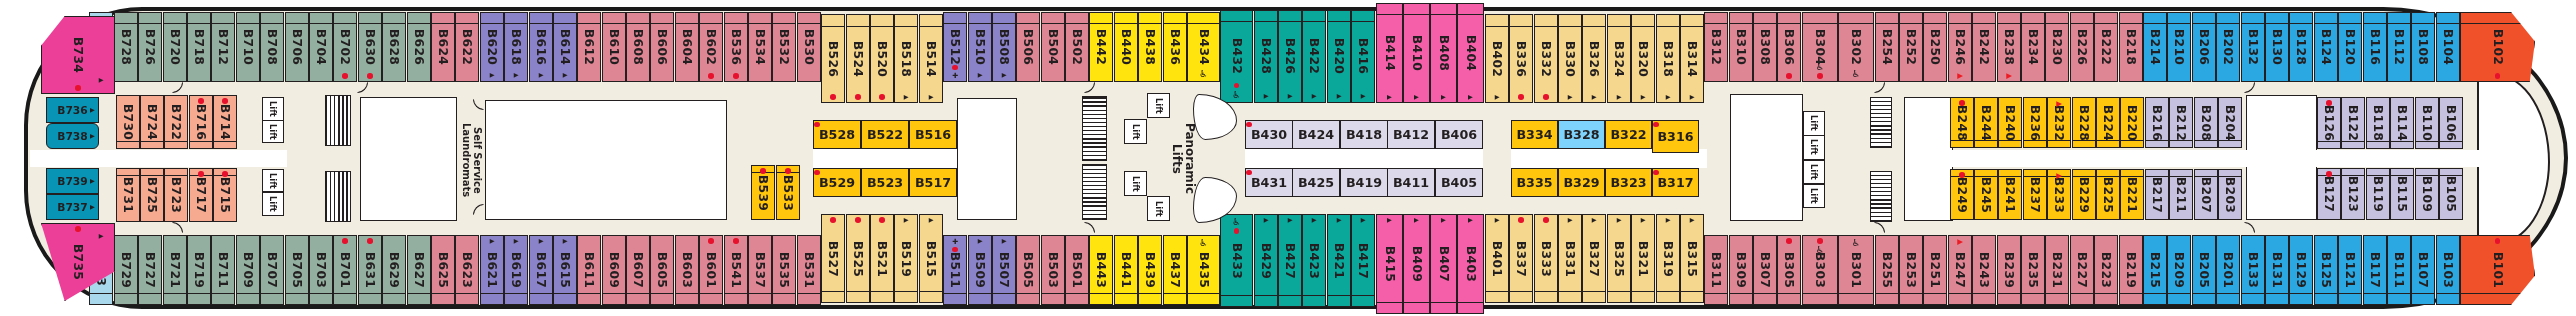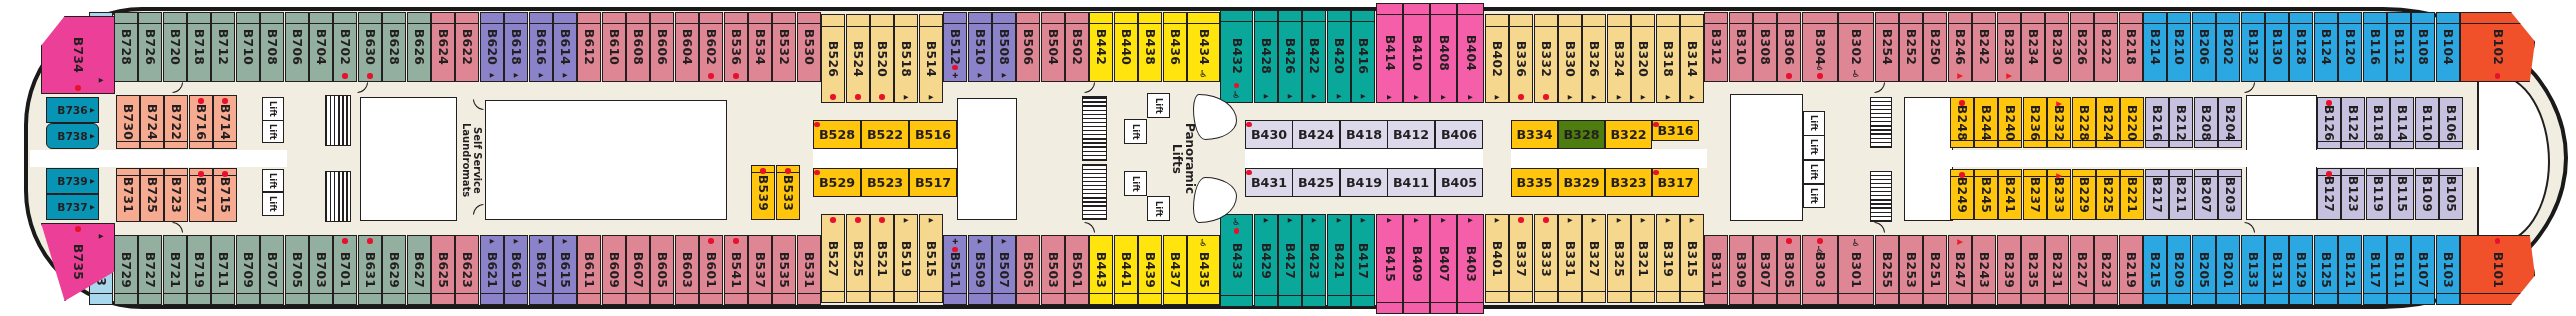--- a/index.html
+++ b/index.html
@@ -1068,7 +1068,7 @@
       <div class="cabin hc" style="left: 1511px; top: 120px; width: 47px; height: 28.5px; background: rgb(255, 198, 13);">
         <span class="lab">B334</span>
       </div>
-      <div class="cabin hc" style="left: 1558px; top: 120px; width: 47px; height: 28.5px; background: #4d7c0f;">
+      <div class="cabin hc" style="left: 1558px; top: 120px; width: 47px; height: 28.5px; background: #7dd3fc;">
         <span class="lab">B328</span>
       </div>
       <div class="cabin hc" style="left: 1605px; top: 120px; width: 47px; height: 28.5px; background: rgb(255, 198, 13);">

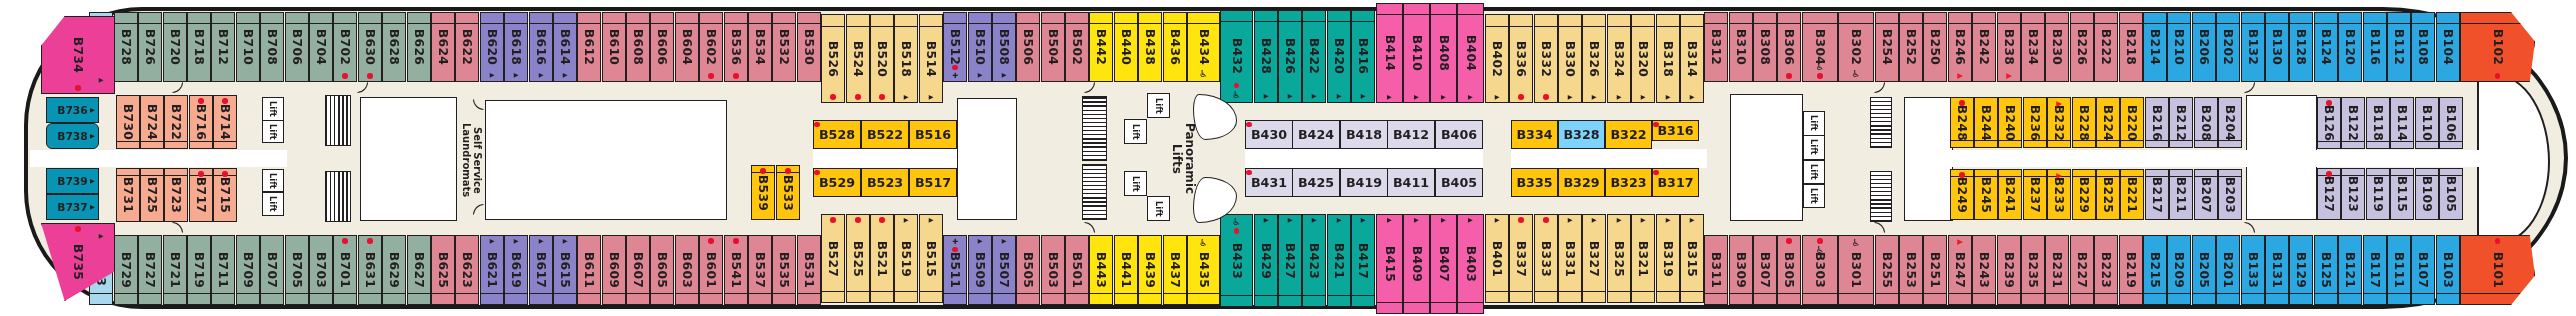--- a/index.html
+++ b/index.html
@@ -1074,7 +1074,7 @@
       <div class="cabin hc" style="left: 1605px; top: 120px; width: 47px; height: 28.5px; background: rgb(255, 198, 13);">
         <span class="lab">B322</span>
       </div>
-      <div class="cabin hc" style="left: 1652px; top: 120px; width: 47px; height: 21px; background: rgb(255, 198, 13);">
+      <div class="cabin hc" style="left: 1652px; top: 120px; width: 47px; height: 33px; background: rgb(255, 198, 13);">
         <span class="lab">B316</span>
         <span class="mk mk-top">
           <span class="m-d"></span>

